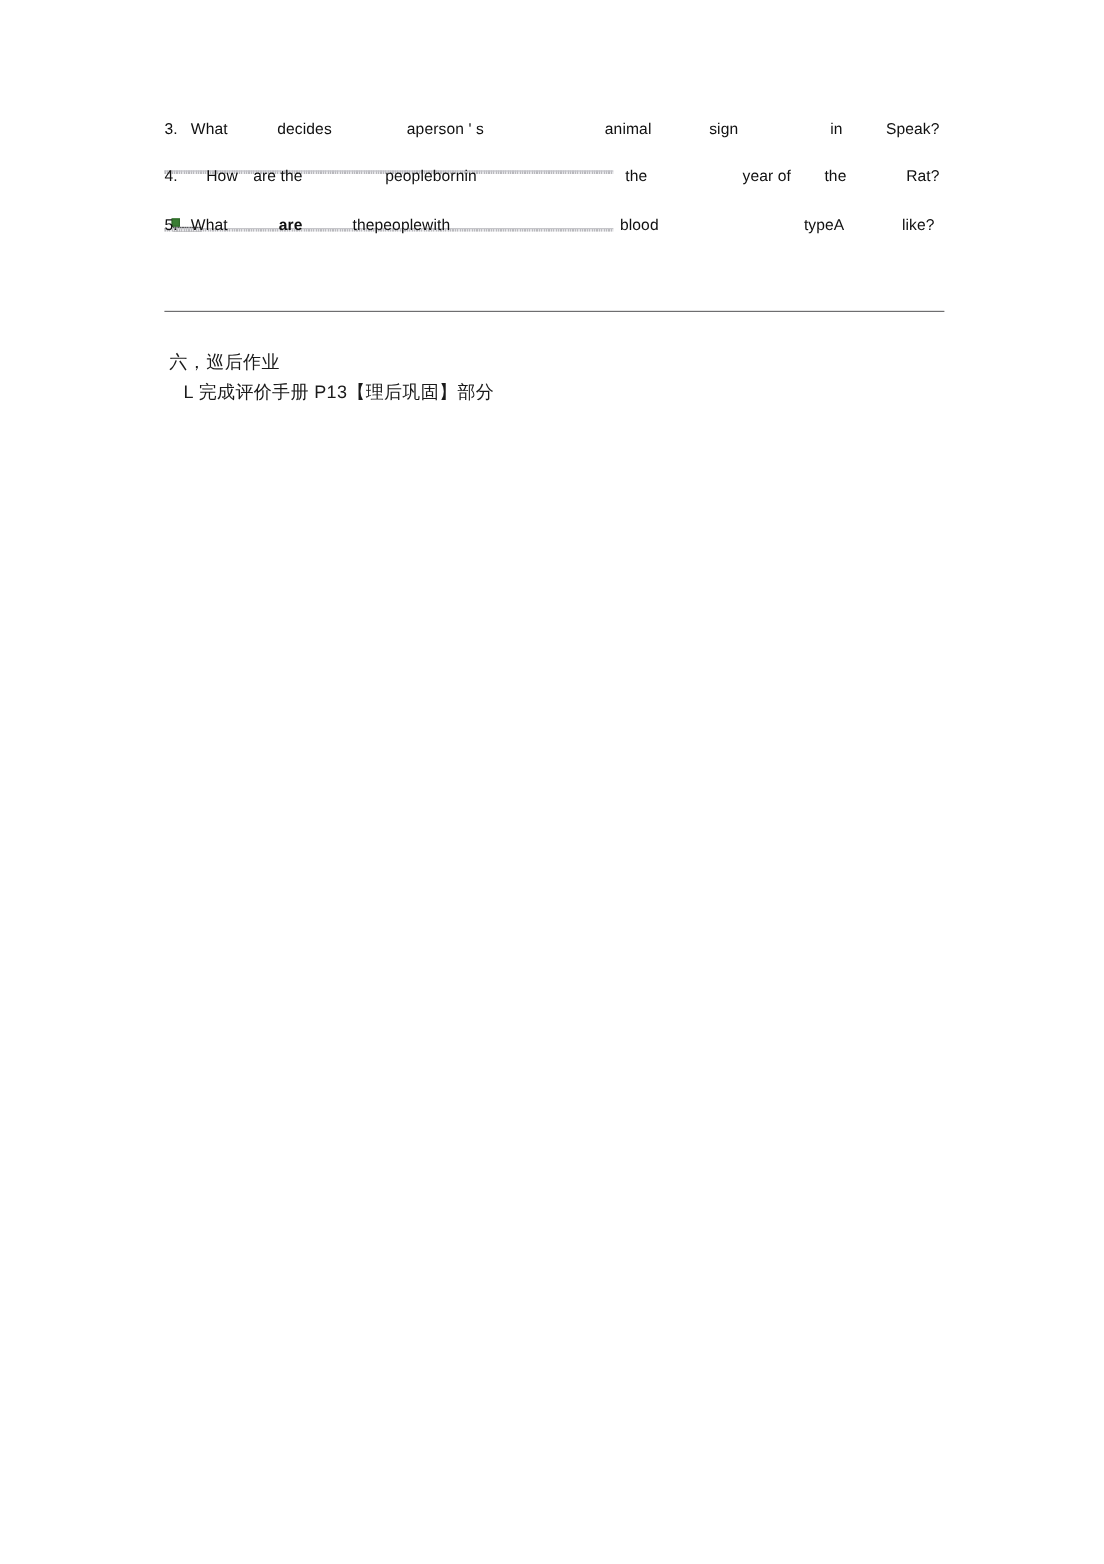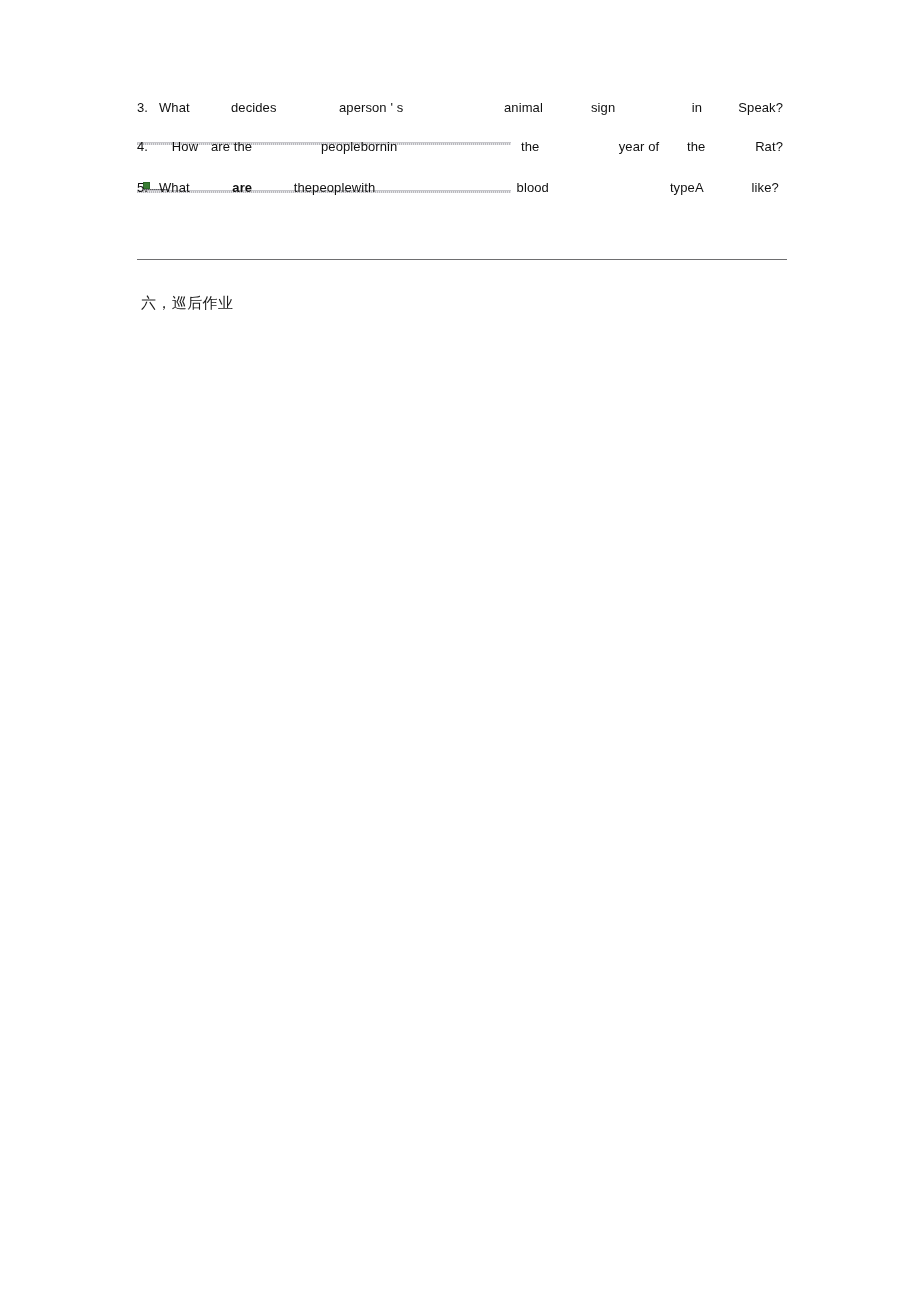--- a/index.html
+++ b/index.html
@@ -223,6 +223,7 @@
 
   <div class="homework">
     <div class="hw-heading">六，巡后作业</div>
+    <div class="hw-item hw-item-1">L 完成评价手册 P13【理后巩固】部分</div>
   </div>
 
 </div>

